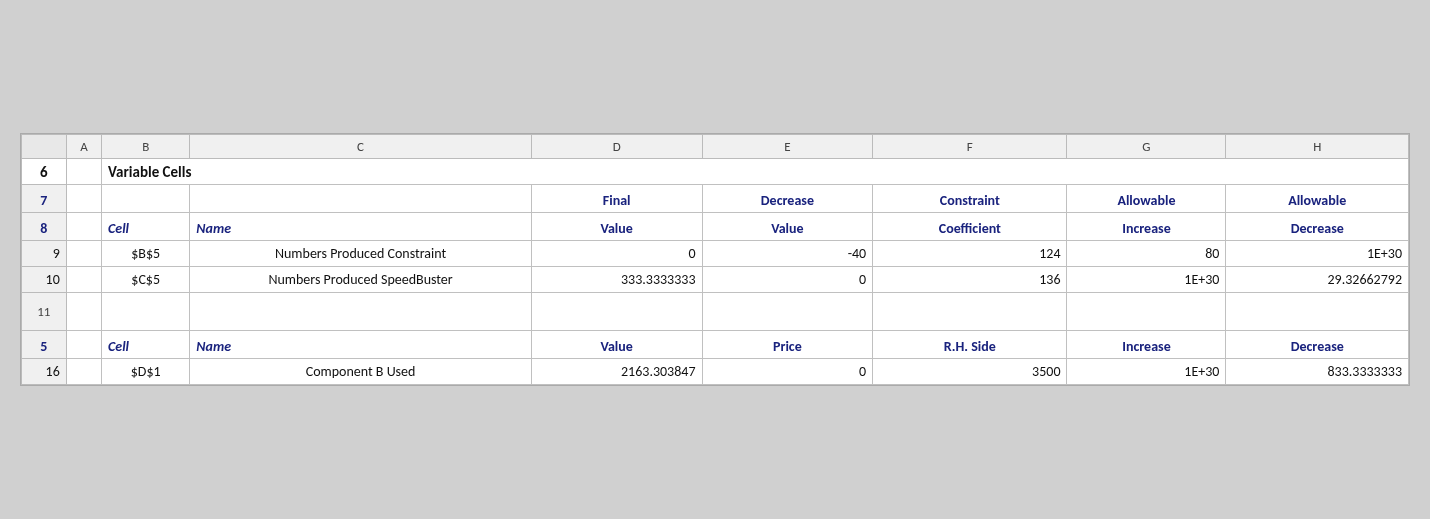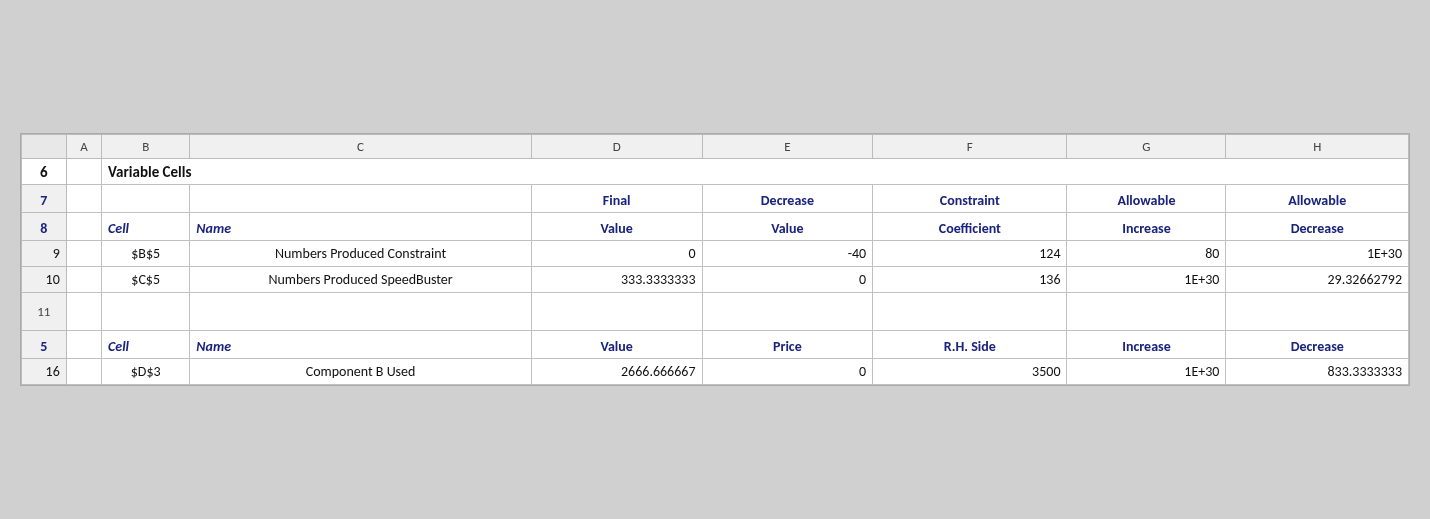--- a/index.html
+++ b/index.html
@@ -220,7 +220,7 @@
       <tr class="data-row">
         <td class="row-num">16</td>
         <td></td>
-        <td class="text-left">$D$3</td>
+        <td class="text-left">$D$1</td>
         <td class="text-left">Component B Used</td>
         <td>2666.666667</td>
         <td>0</td>

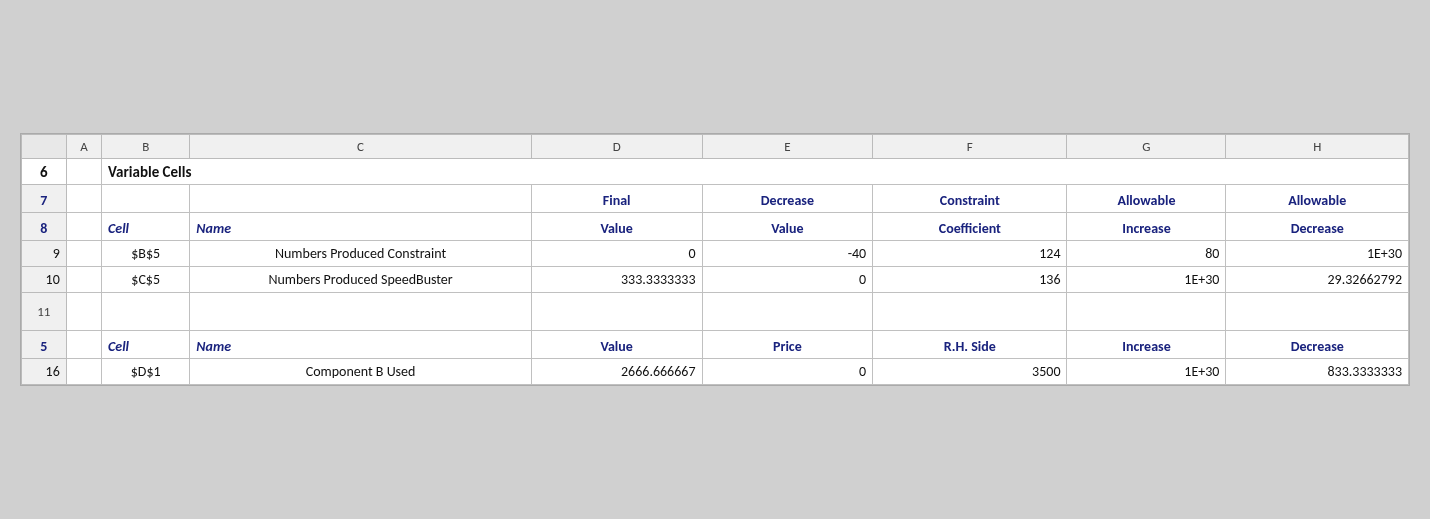--- a/index.html
+++ b/index.html
@@ -222,7 +222,7 @@
         <td></td>
         <td class="text-left">$D$1</td>
         <td class="text-left">Component B Used</td>
-        <td>2666.666667</td>
+        <td>2163.303847</td>
         <td>0</td>
         <td>3500</td>
         <td>1E+30</td>

